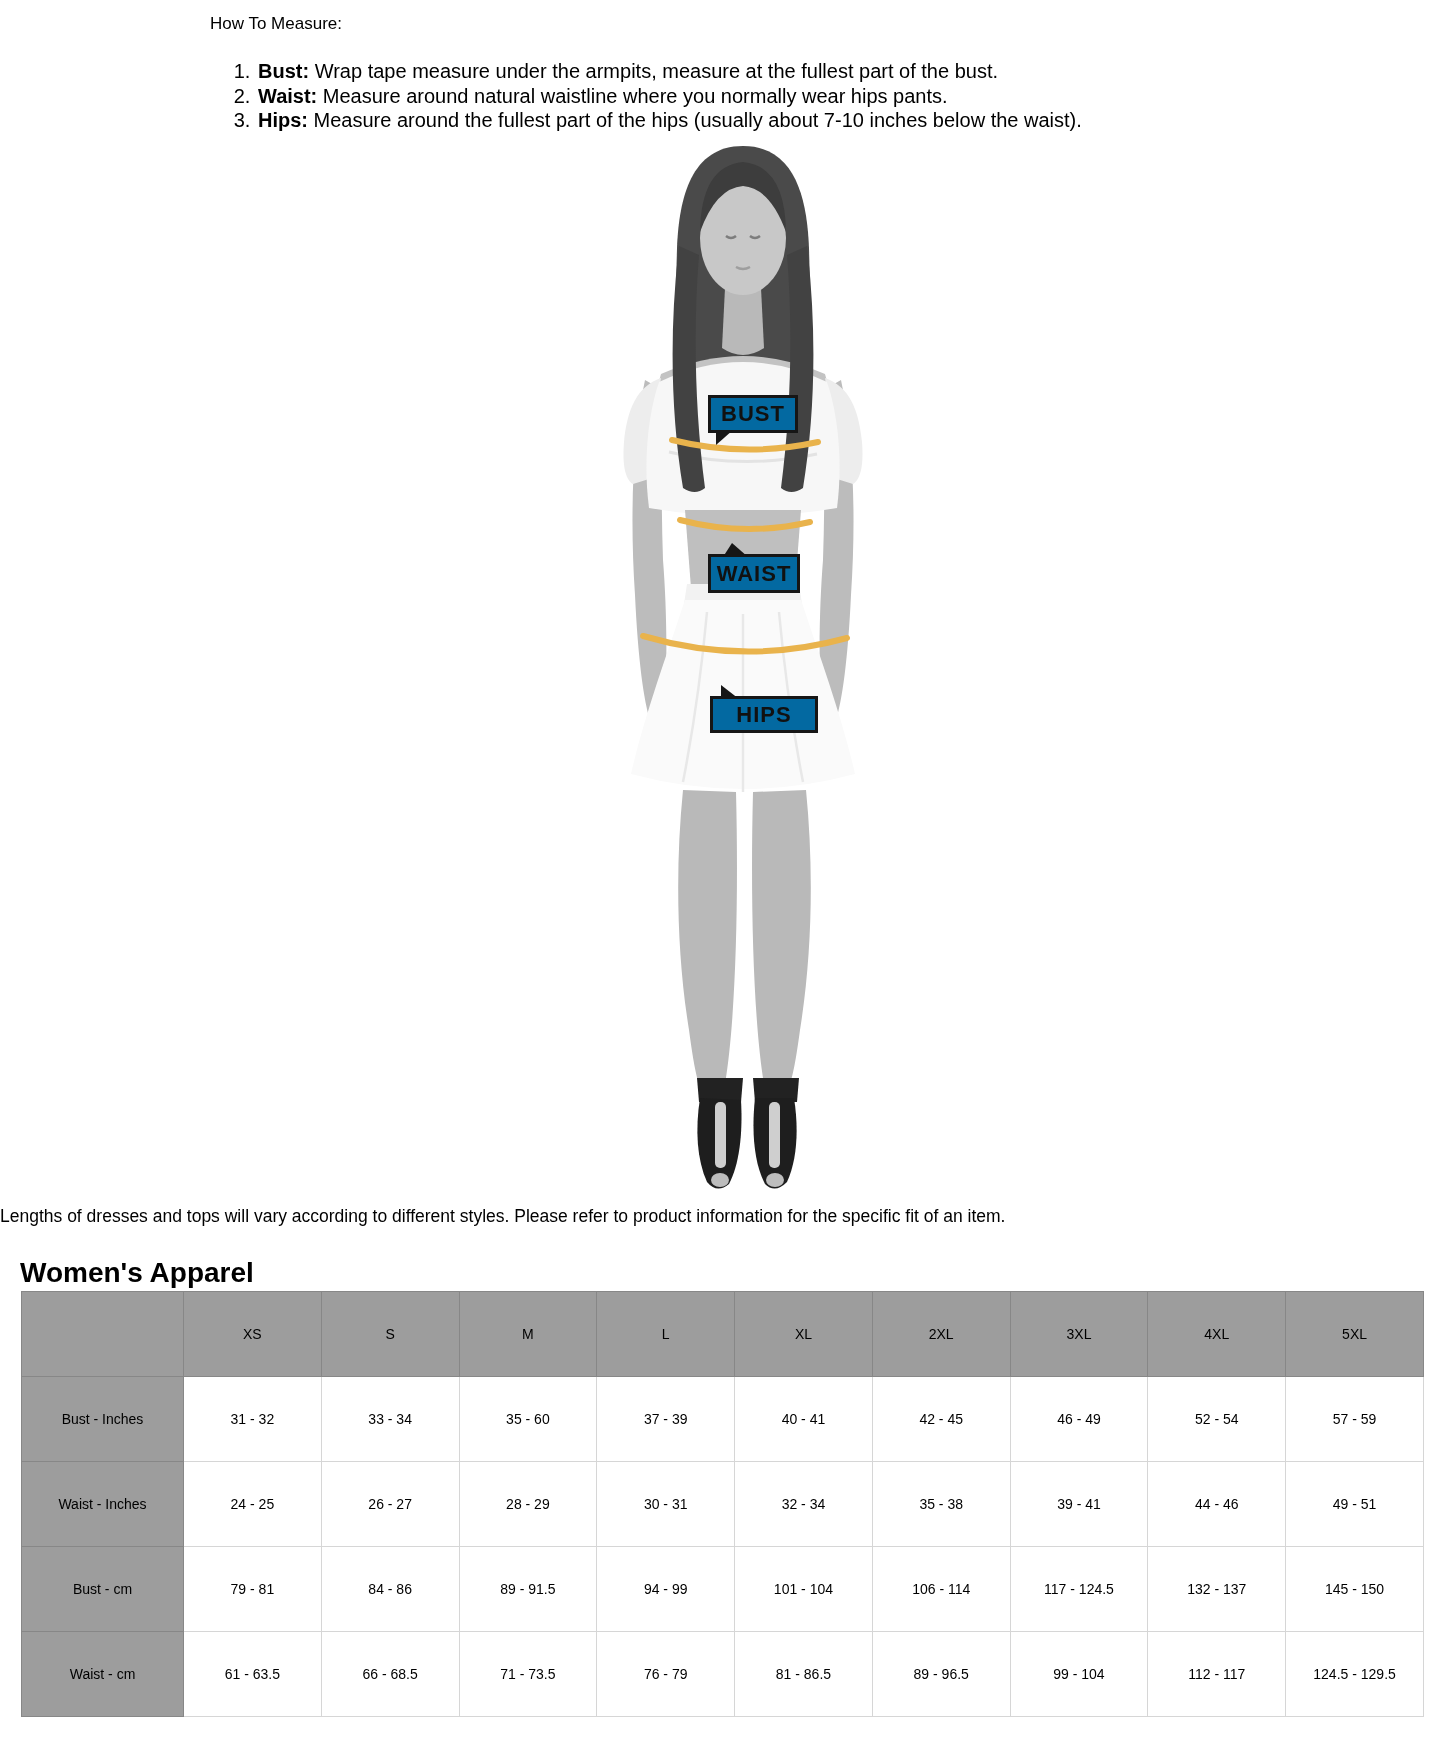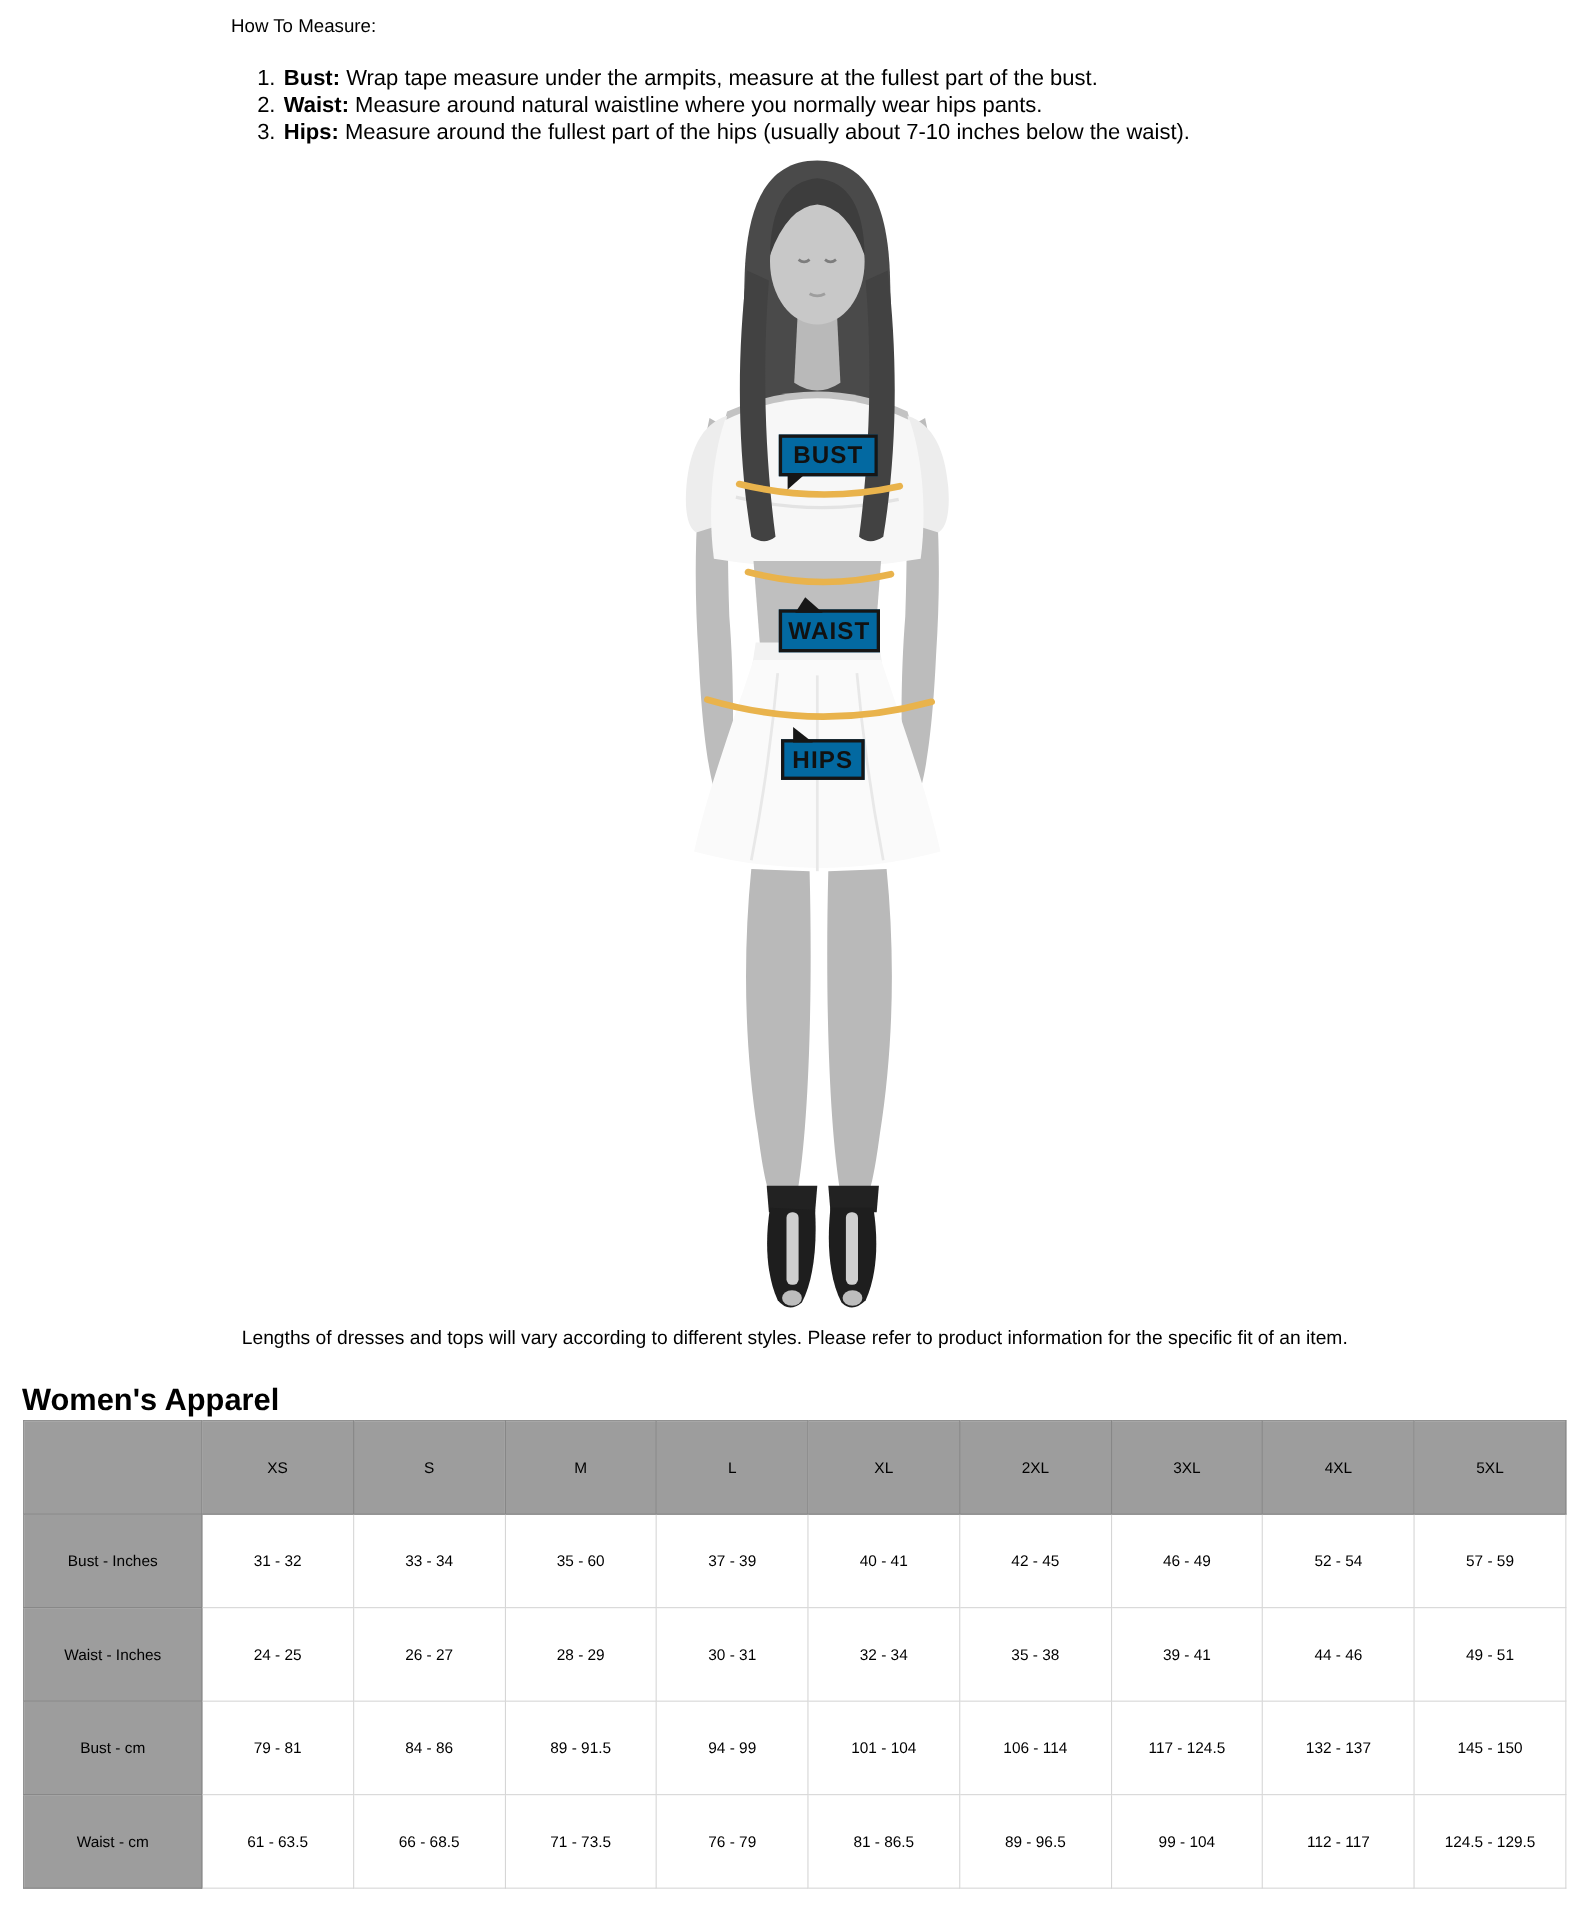--- a/index.html
+++ b/index.html
@@ -30,7 +30,7 @@
   }
   #tag-bust  { left: 708px; top: 255px; width: 90px; height: 38px; }
   #tag-waist { left: 708px; top: 414px; width: 92px; height: 39px; }
-  #tag-hips  { left: 710px; top: 532px; width: 76px; height: 37px; }
+  #tag-hips  { left: 710px; top: 556px; width: 108px; height: 37px; }
   .tail { position: absolute; width: 0; height: 0; }
   #tag-bust  .tail { left: 5px;  bottom: -15px; border-top: 15px solid #161616; border-right: 17px solid transparent; }
   #tag-waist .tail { left: 12px; top: -14px; border-bottom: 14px solid #161616; border-left: 9px solid transparent; border-right: 16px solid transparent; }

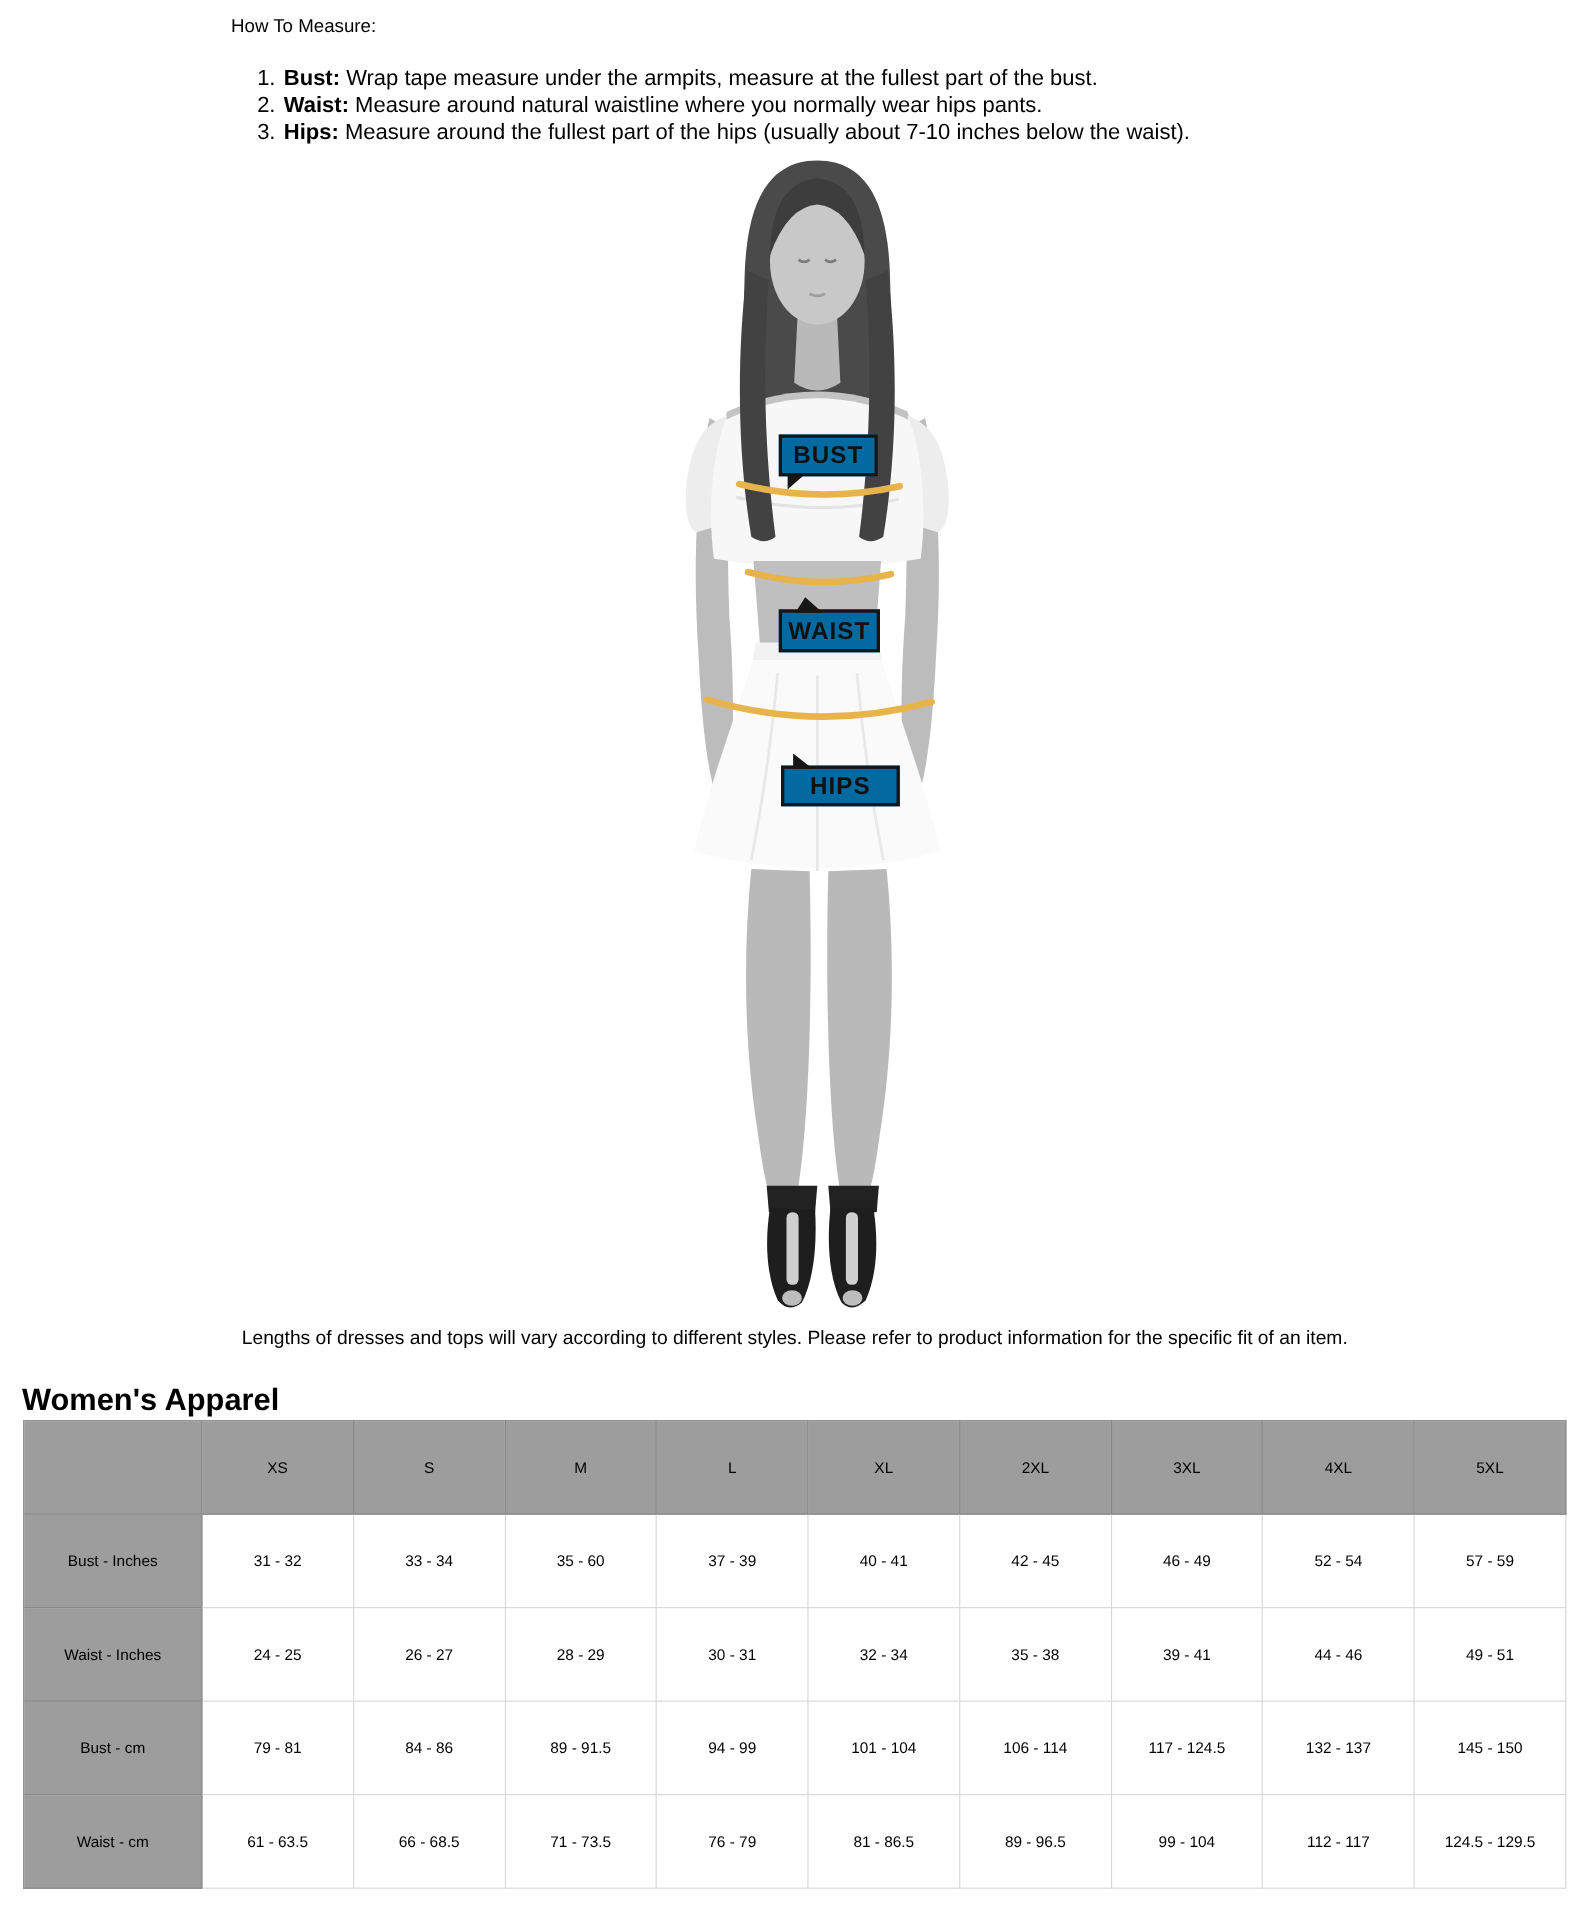--- a/index.html
+++ b/index.html
@@ -37,7 +37,7 @@
   #tag-hips  .tail { left: 8px;  top: -14px; border-bottom: 14px solid #161616; border-right: 18px solid transparent; }
 
   
-  .fit-note { text-align: center; font-size: 17.5px; line-height: 22px; margin: 0; }
+  .fit-note { text-align: left; font-size: 17.5px; line-height: 22px; margin: 0; }
 
   
   .chart-title { font-size: 28px; font-weight: bold; line-height: 30px; margin: 31px 0 3px 20px; }

